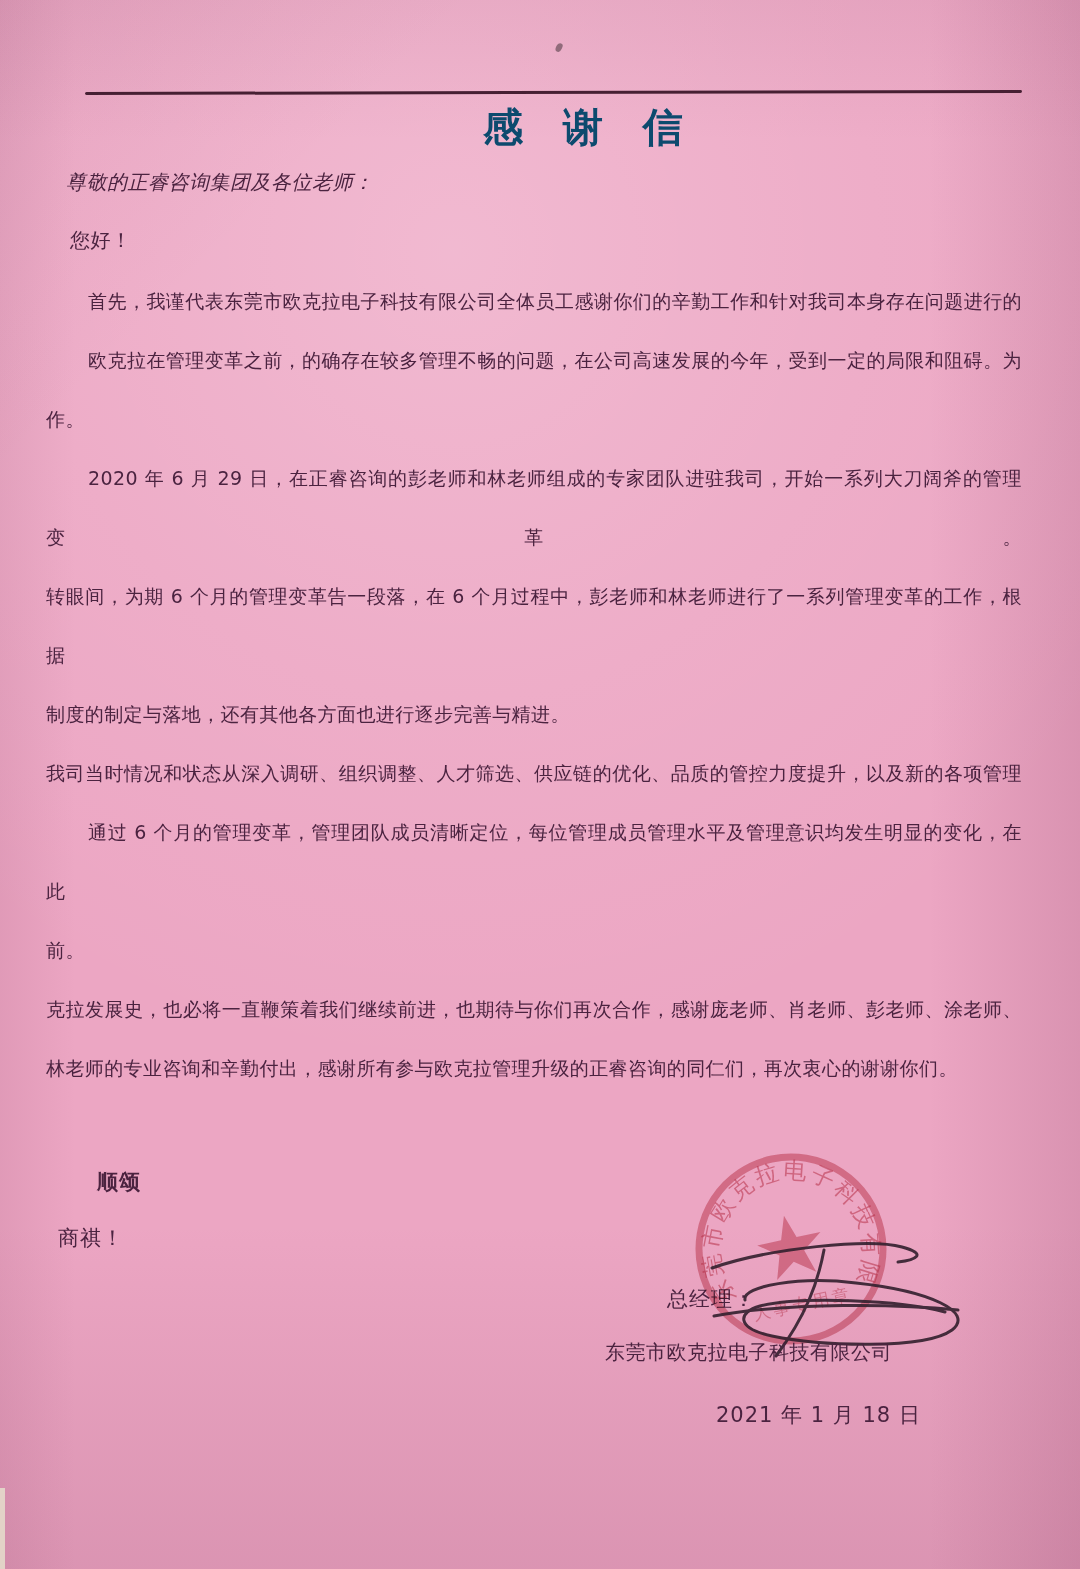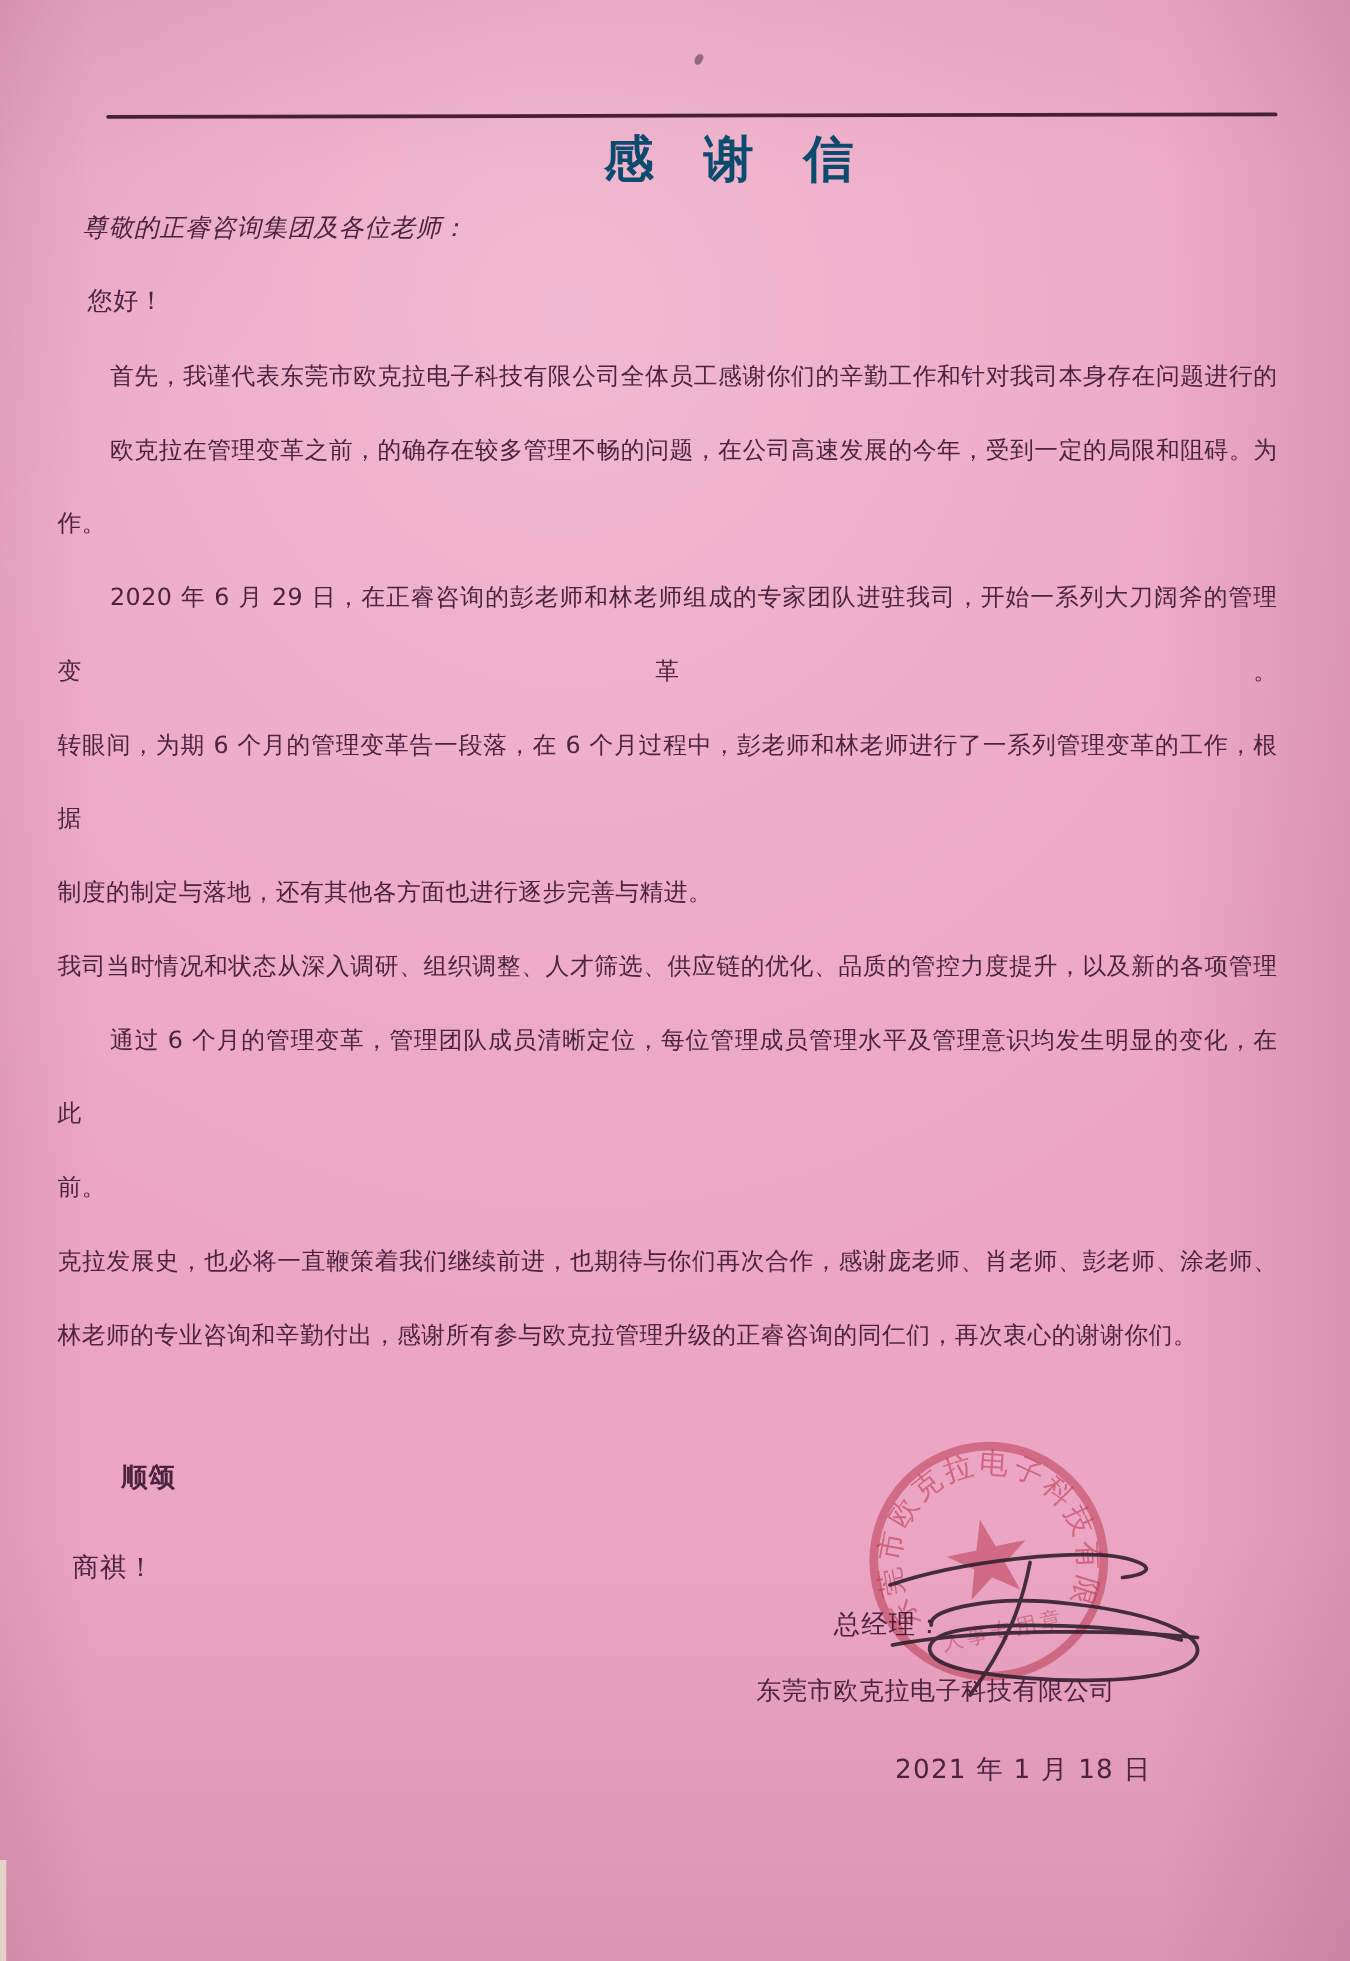--- a/index.html
+++ b/index.html
@@ -29,7 +29,7 @@
   .j{text-align:justify;text-align-last:justify;}
   .ind{text-indent:42px;}
   .shunsong{position:absolute;left:97px;top:1168px;font-size:21px;letter-spacing:1px;font-weight:bold;}
-  .shangqi{position:absolute;left:58px;top:1224px;font-size:21px;letter-spacing:1px;margin-top:16px;}
+  .shangqi{position:absolute;left:58px;top:1224px;font-size:21px;letter-spacing:1px;}
   .role{position:absolute;left:667px;top:1285px;font-size:21px;letter-spacing:1px;white-space:nowrap;}
   .company{position:absolute;left:605px;top:1339px;font-size:20px;letter-spacing:0.5px;white-space:nowrap;}
   .date{position:absolute;left:716px;top:1401px;font-size:21px;letter-spacing:1px;white-space:nowrap;}

